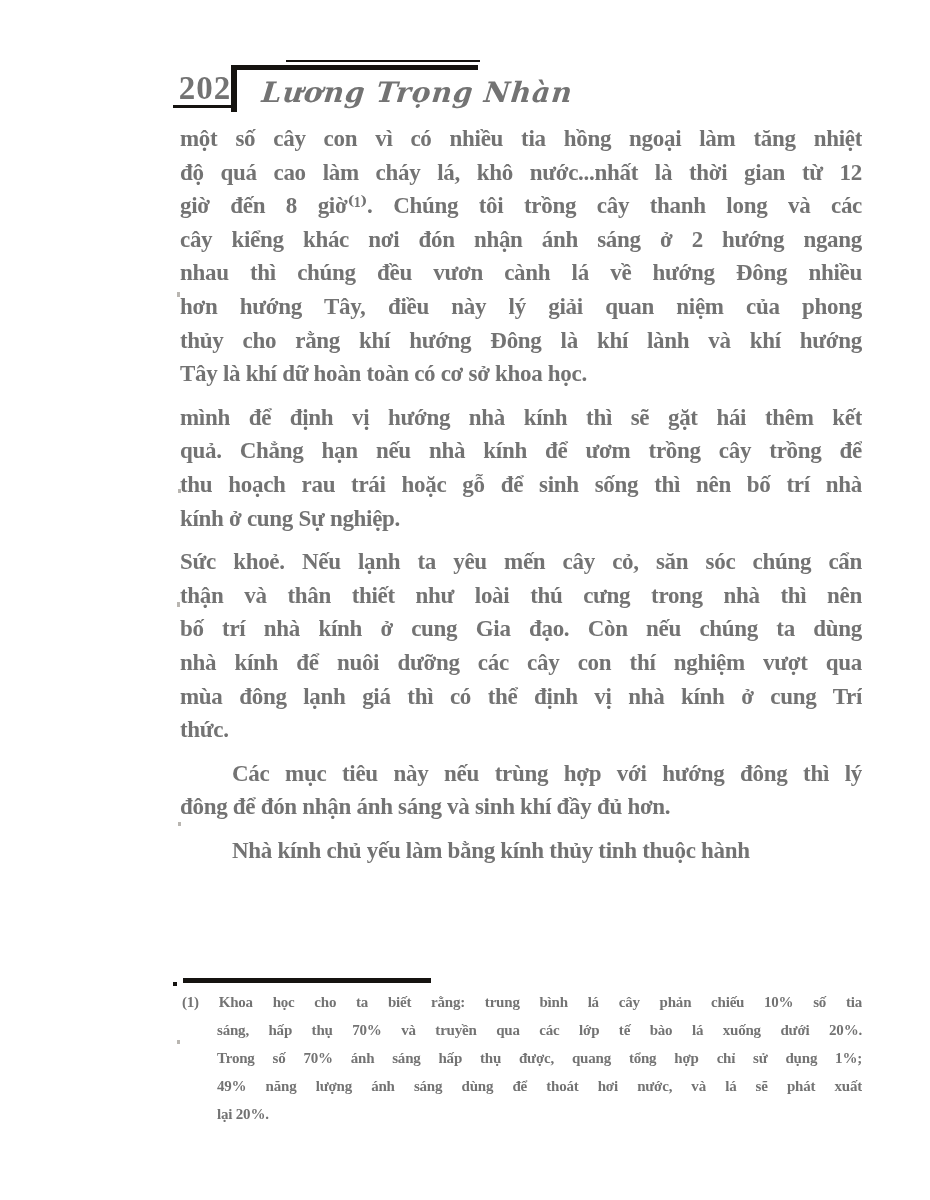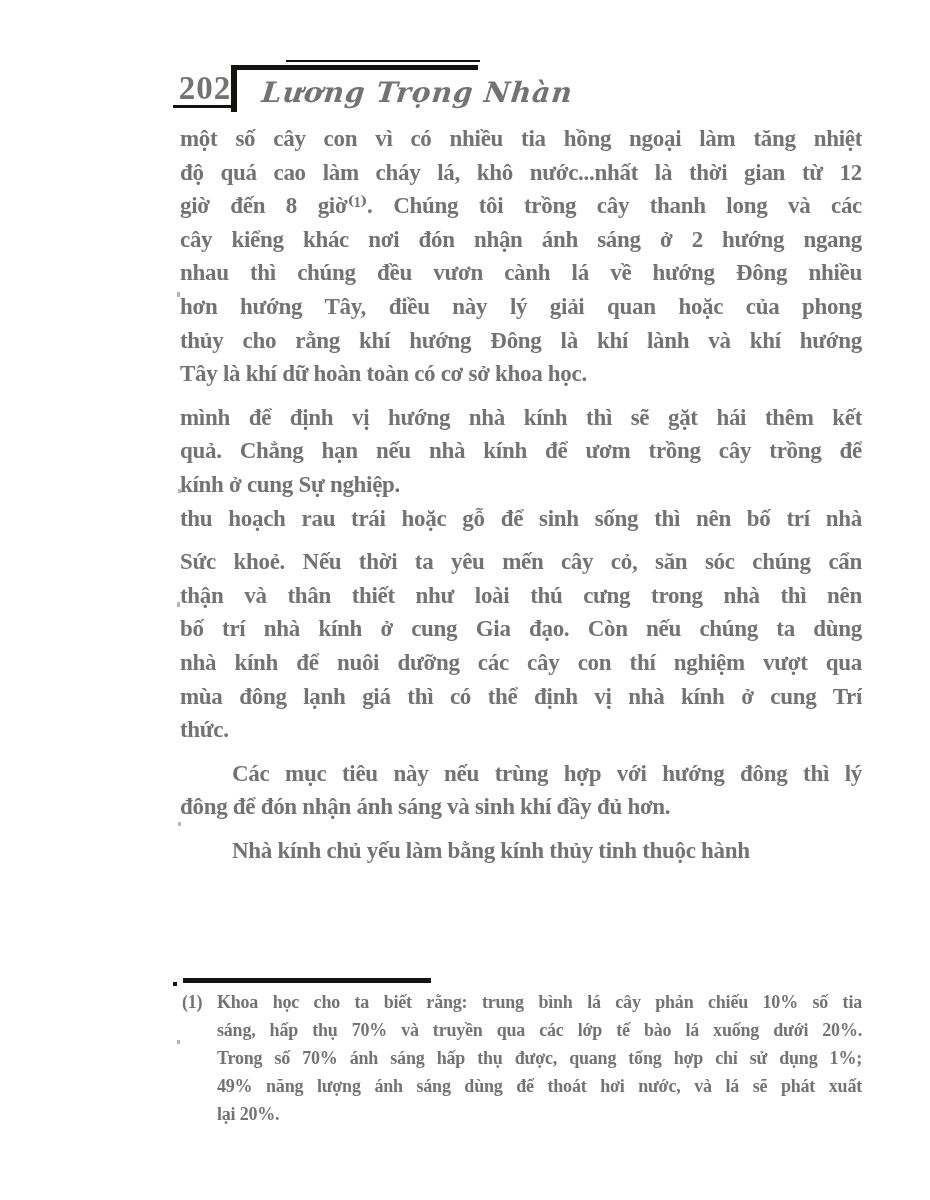--- a/index.html
+++ b/index.html
@@ -74,7 +74,7 @@
       <div class="ln">giờ đến 8 giờ⁽¹⁾. Chúng tôi trồng cây thanh long và các</div>
       <div class="ln">cây kiểng khác nơi đón nhận ánh sáng ở 2 hướng ngang</div>
       <div class="ln">nhau thì chúng đều vươn cành lá về hướng Đông nhiều</div>
-      <div class="ln">hơn hướng Tây, điều này lý giải quan hoặc của phong</div>
+      <div class="ln">hơn hướng Tây, điều này lý giải quan niệm của phong</div>
       <div class="ln">thủy cho rằng khí hướng Đông là khí lành và khí hướng</div>
       <div class="ln last">Tây là khí dữ hoàn toàn có cơ sở khoa học.</div>
     </div>

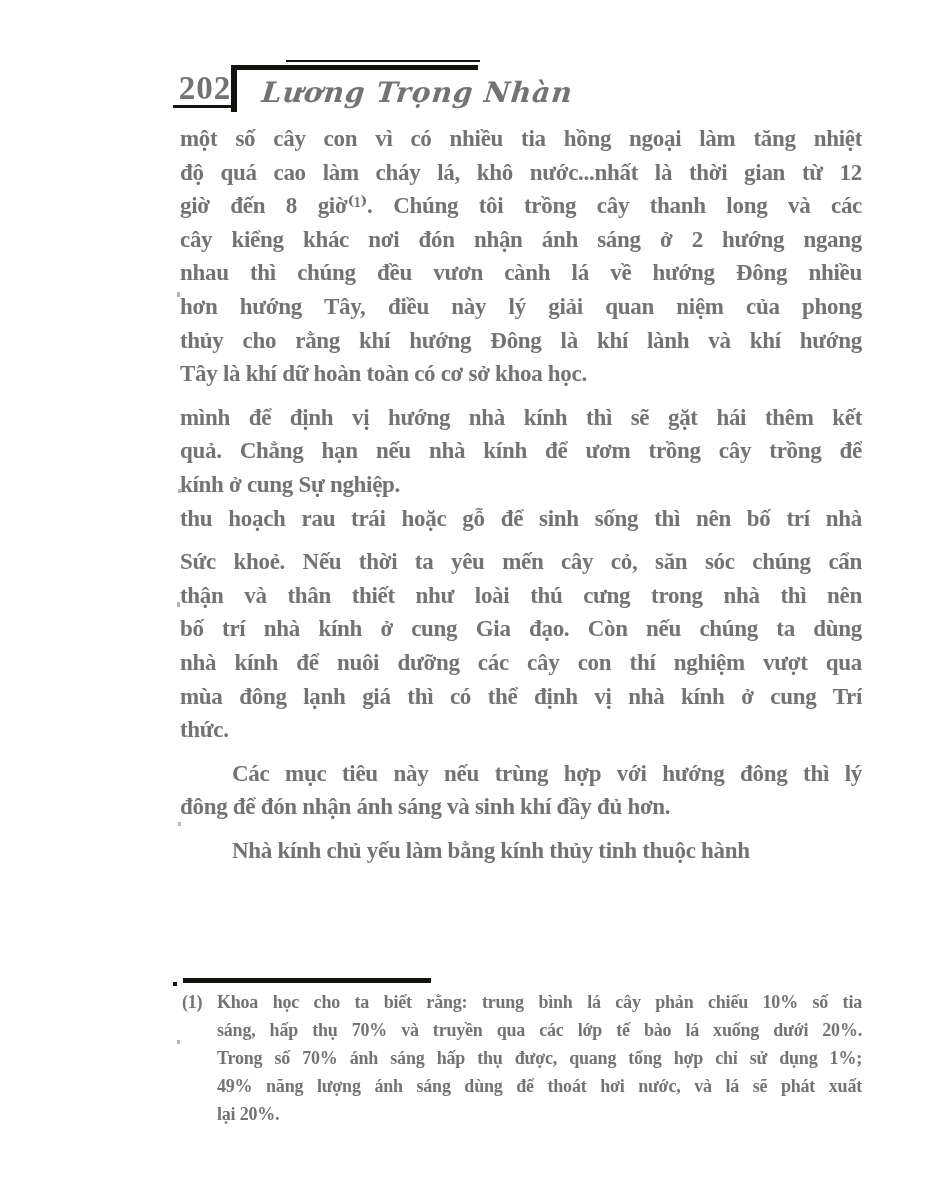--- a/index.html
+++ b/index.html
@@ -81,8 +81,8 @@
     <div class="para">
       <div class="ln">mình để định vị hướng nhà kính thì sẽ gặt hái thêm kết</div>
       <div class="ln">quả. Chẳng hạn nếu nhà kính để ươm trồng cây trồng để</div>
+      <div class="ln">thu hoạch rau trái hoặc gỗ để sinh sống thì nên bố trí nhà</div>
       <div class="ln last">kính ở cung Sự nghiệp.</div>
-      <div class="ln">thu hoạch rau trái hoặc gỗ để sinh sống thì nên bố trí nhà</div>
     </div>
     <div class="para">
       <div class="ln">Sức khoẻ. Nếu thời ta yêu mến cây cỏ, săn sóc chúng cẩn</div>

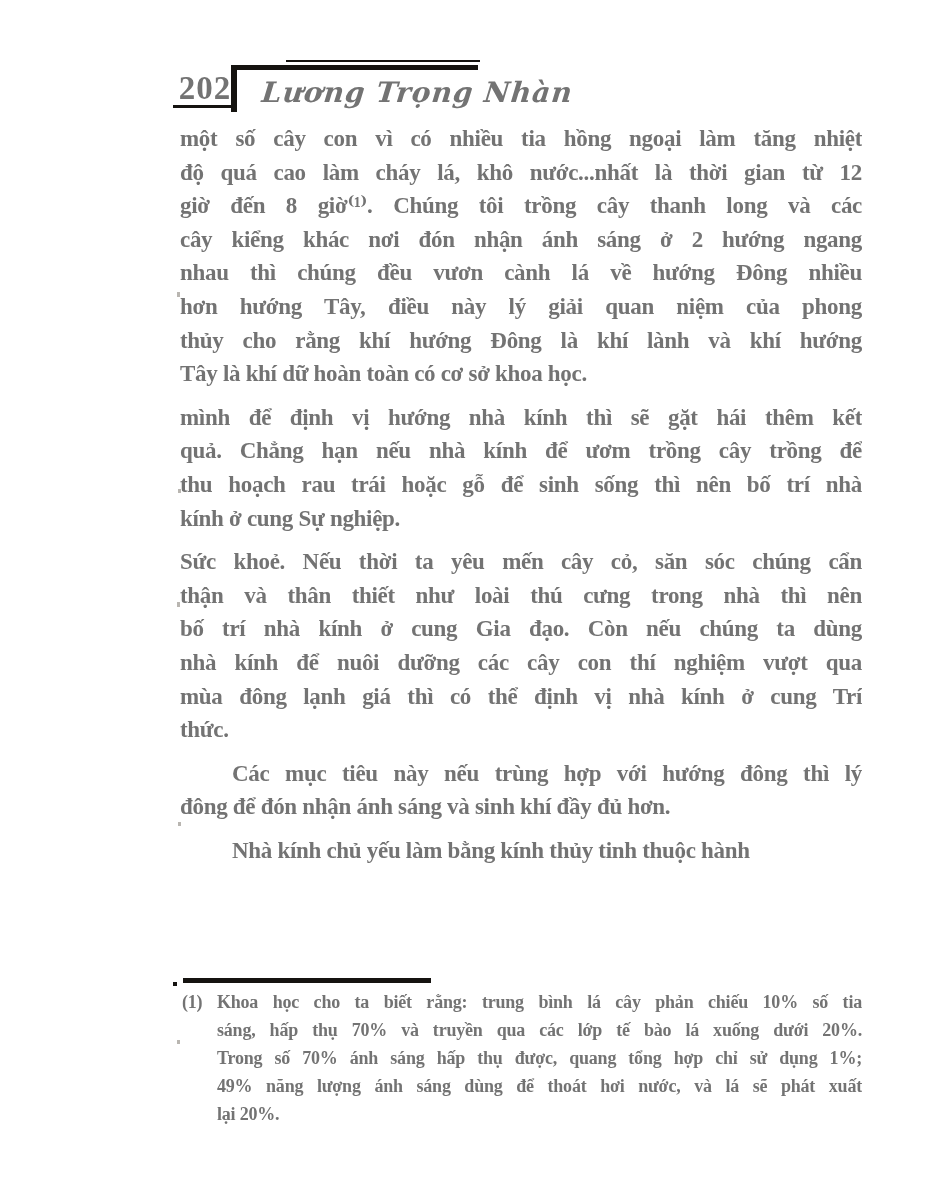--- a/index.html
+++ b/index.html
@@ -85,7 +85,7 @@
       <div class="ln last">kính ở cung Sự nghiệp.</div>
     </div>
     <div class="para">
-      <div class="ln">Sức khoẻ. Nếu thời ta yêu mến cây cỏ, săn sóc chúng cẩn</div>
+      <div class="ln">Sức khoẻ. Nếu lạnh ta yêu mến cây cỏ, săn sóc chúng cẩn</div>
       <div class="ln">thận và thân thiết như loài thú cưng trong nhà thì nên</div>
       <div class="ln">bố trí nhà kính ở cung Gia đạo. Còn nếu chúng ta dùng</div>
       <div class="ln">nhà kính để nuôi dưỡng các cây con thí nghiệm vượt qua</div>

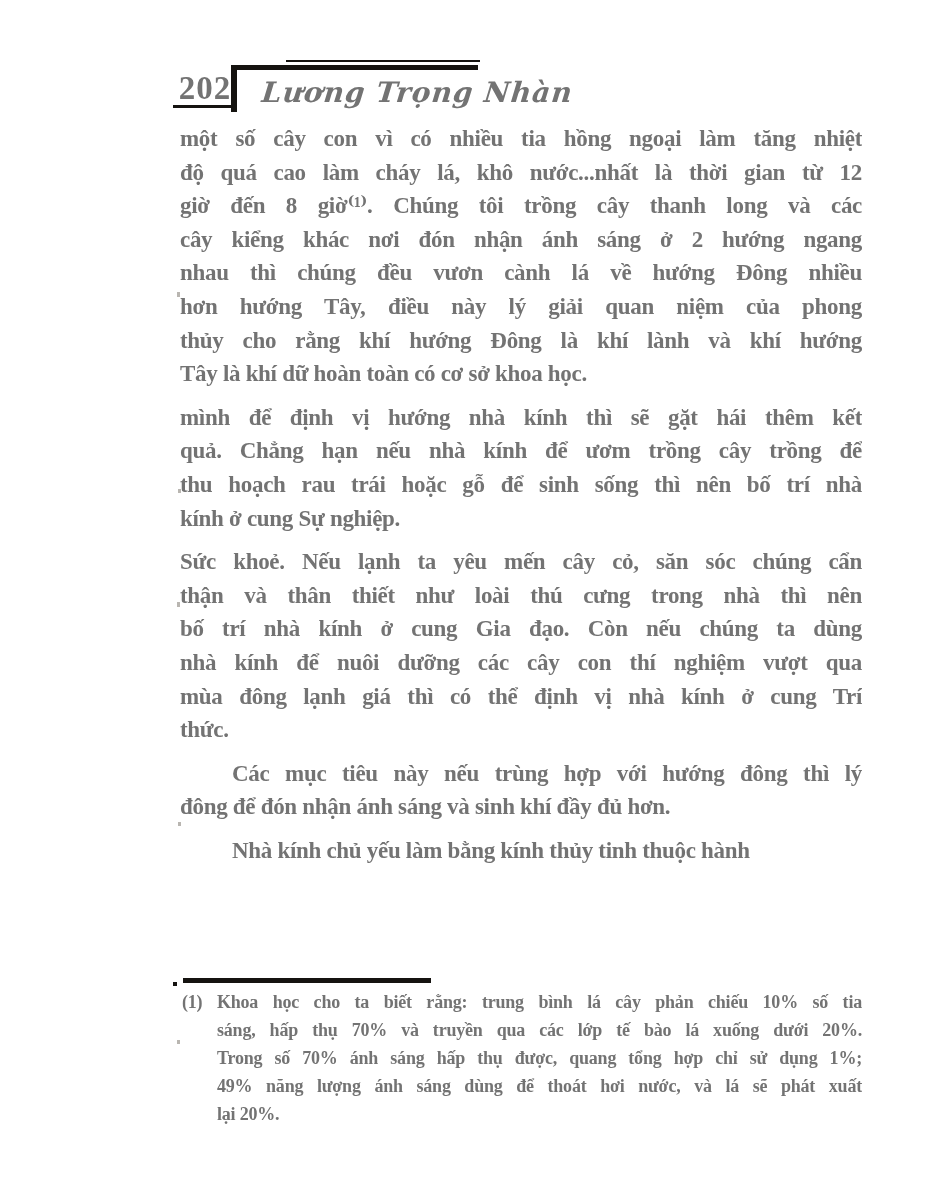--- a/index.html
+++ b/index.html
@@ -41,7 +41,7 @@
   .fn-rule { position:absolute; left:183px; top:978px; width:248px; height:5px; background:#151310; }
   .footnote {
     position:absolute; left:182px; top:988px; width:680px;
-    font-size:18px; font-weight:bold; line-height:28px;
+    font-size:15px; font-weight:bold; line-height:28px;
     letter-spacing:-0.2px; padding-left:35px; box-sizing:border-box;
   }
   .fn-ln { text-align:justify; text-align-last:justify; overflow:hidden; }

